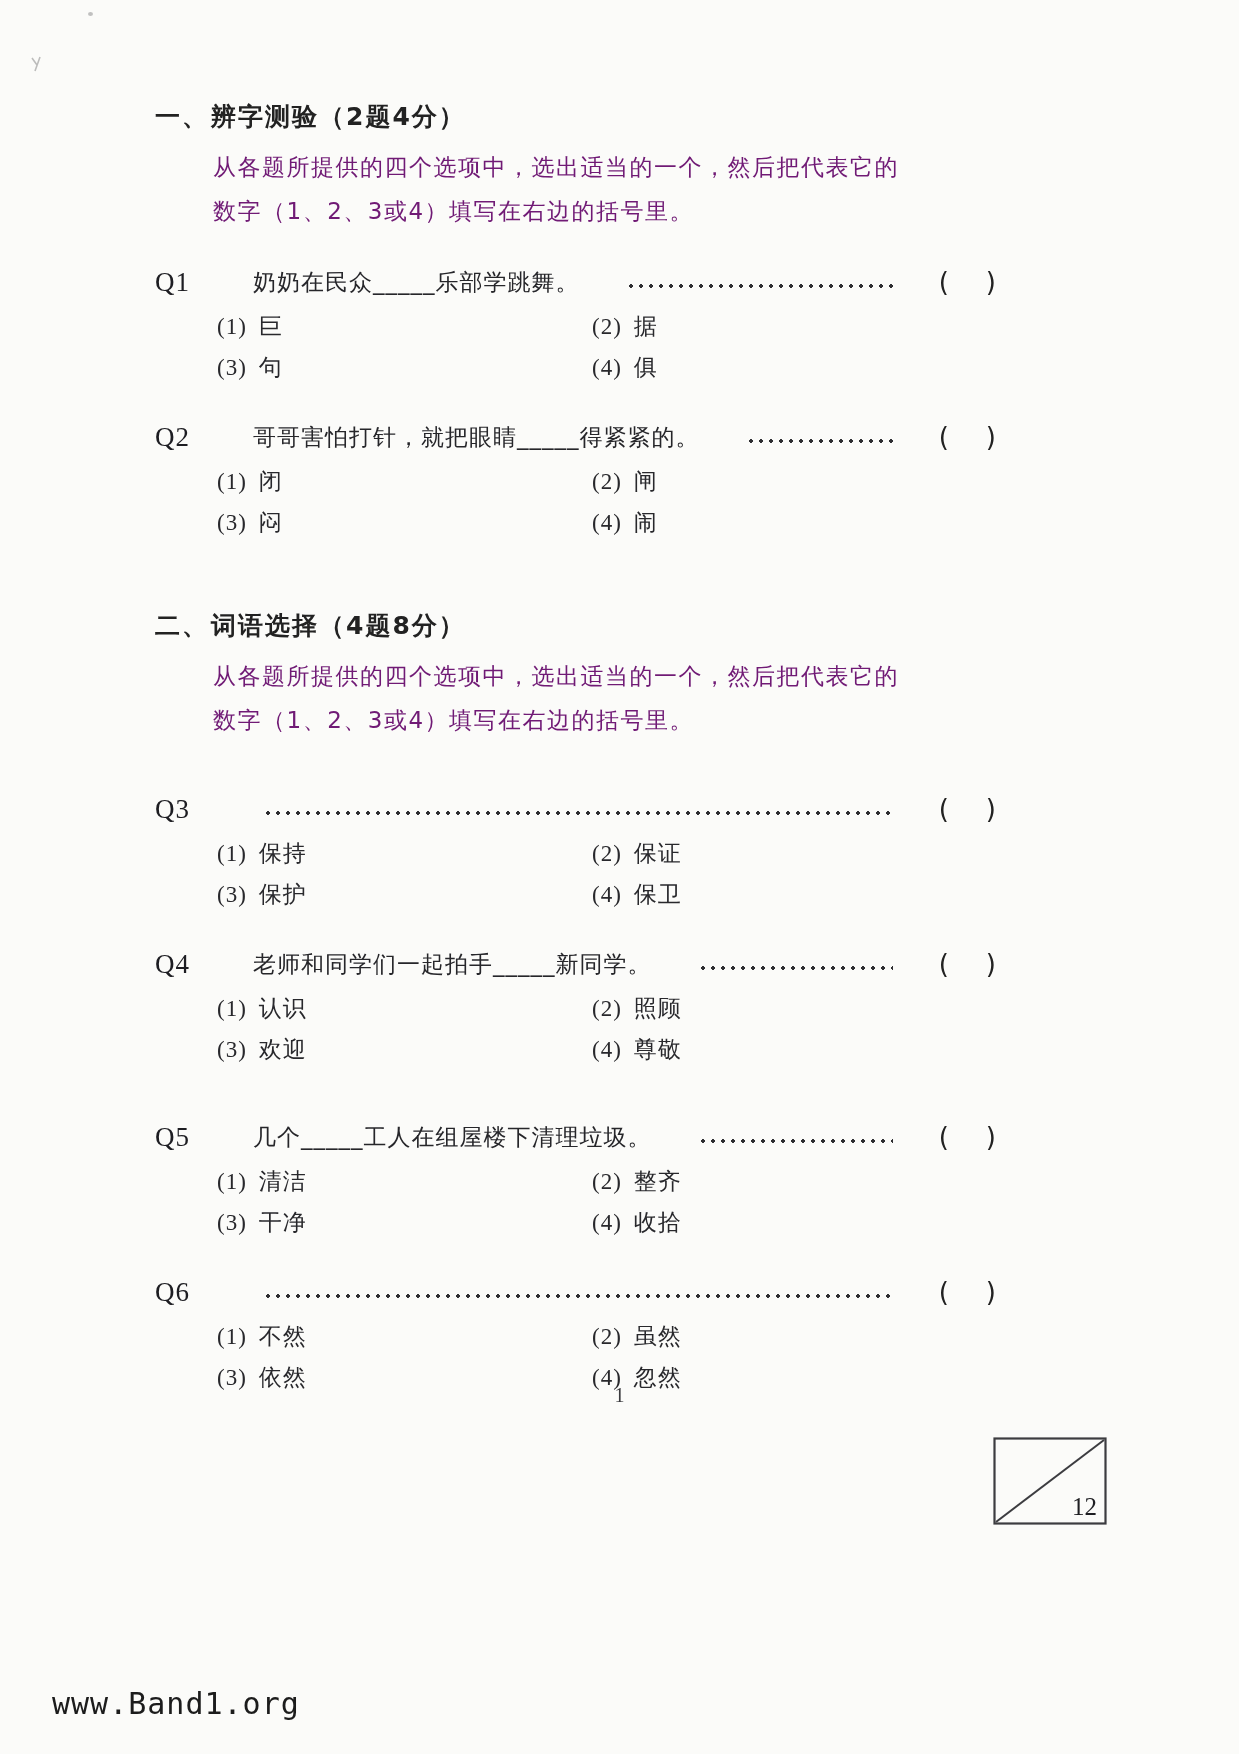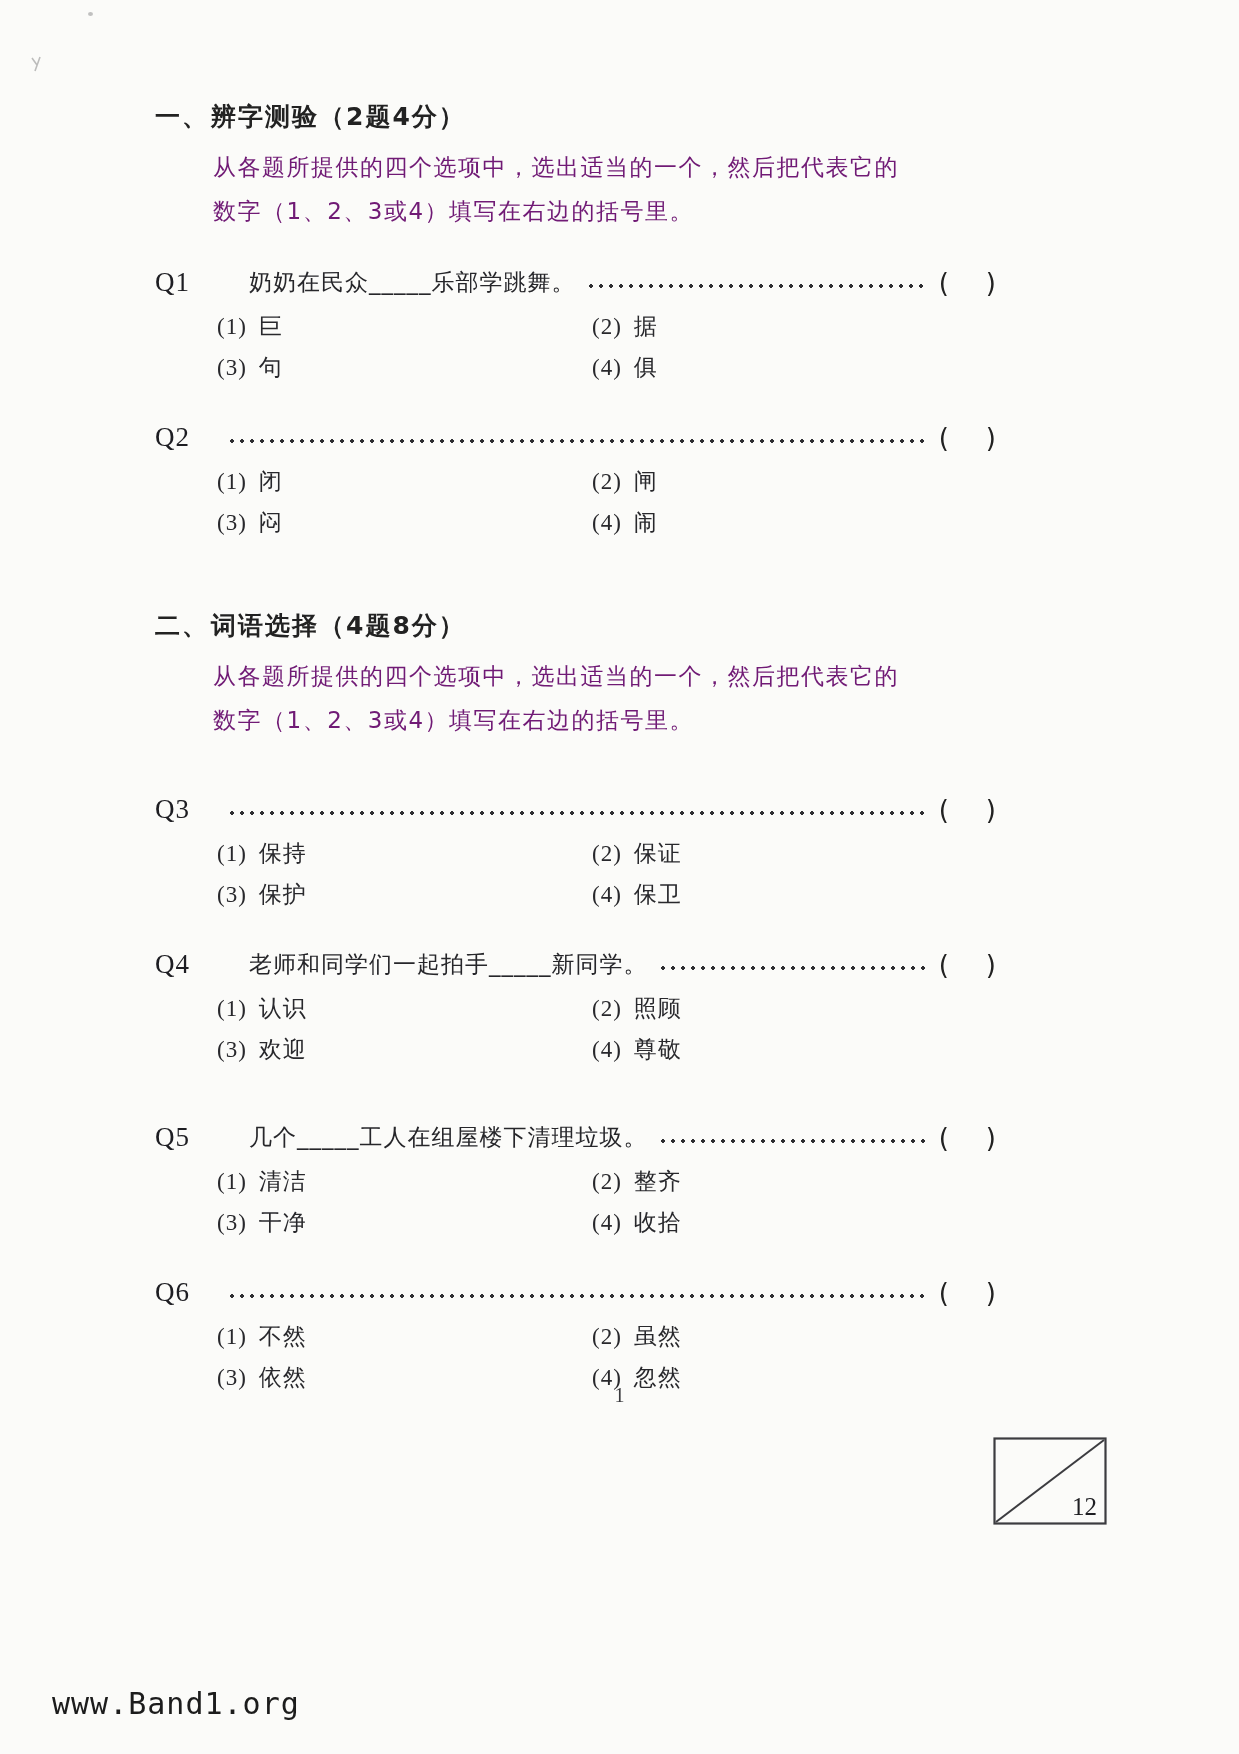--- a/index.html
+++ b/index.html
@@ -18,7 +18,7 @@
   .instructions{margin:12px 0 0 58px;font-size:23px;line-height:44px;letter-spacing:1.5px;color:#701a75;}
   .instr-line{white-space:nowrap;}
   .question{margin-top:30px;}
-  .stem-row{display:flex;align-items:flex-end;font-size:23px;letter-spacing:1px;}
+  .stem-row{display:flex;align-items:flex-start;font-size:23px;letter-spacing:1px;gap:36px;}
   .qid{width:62px;flex:0 0 62px;font-family:"Liberation Serif",serif;font-size:27px;color:#1d1d22;}
   .stem{white-space:nowrap;color:#26262a;margin-left:32px;}
   .leader{

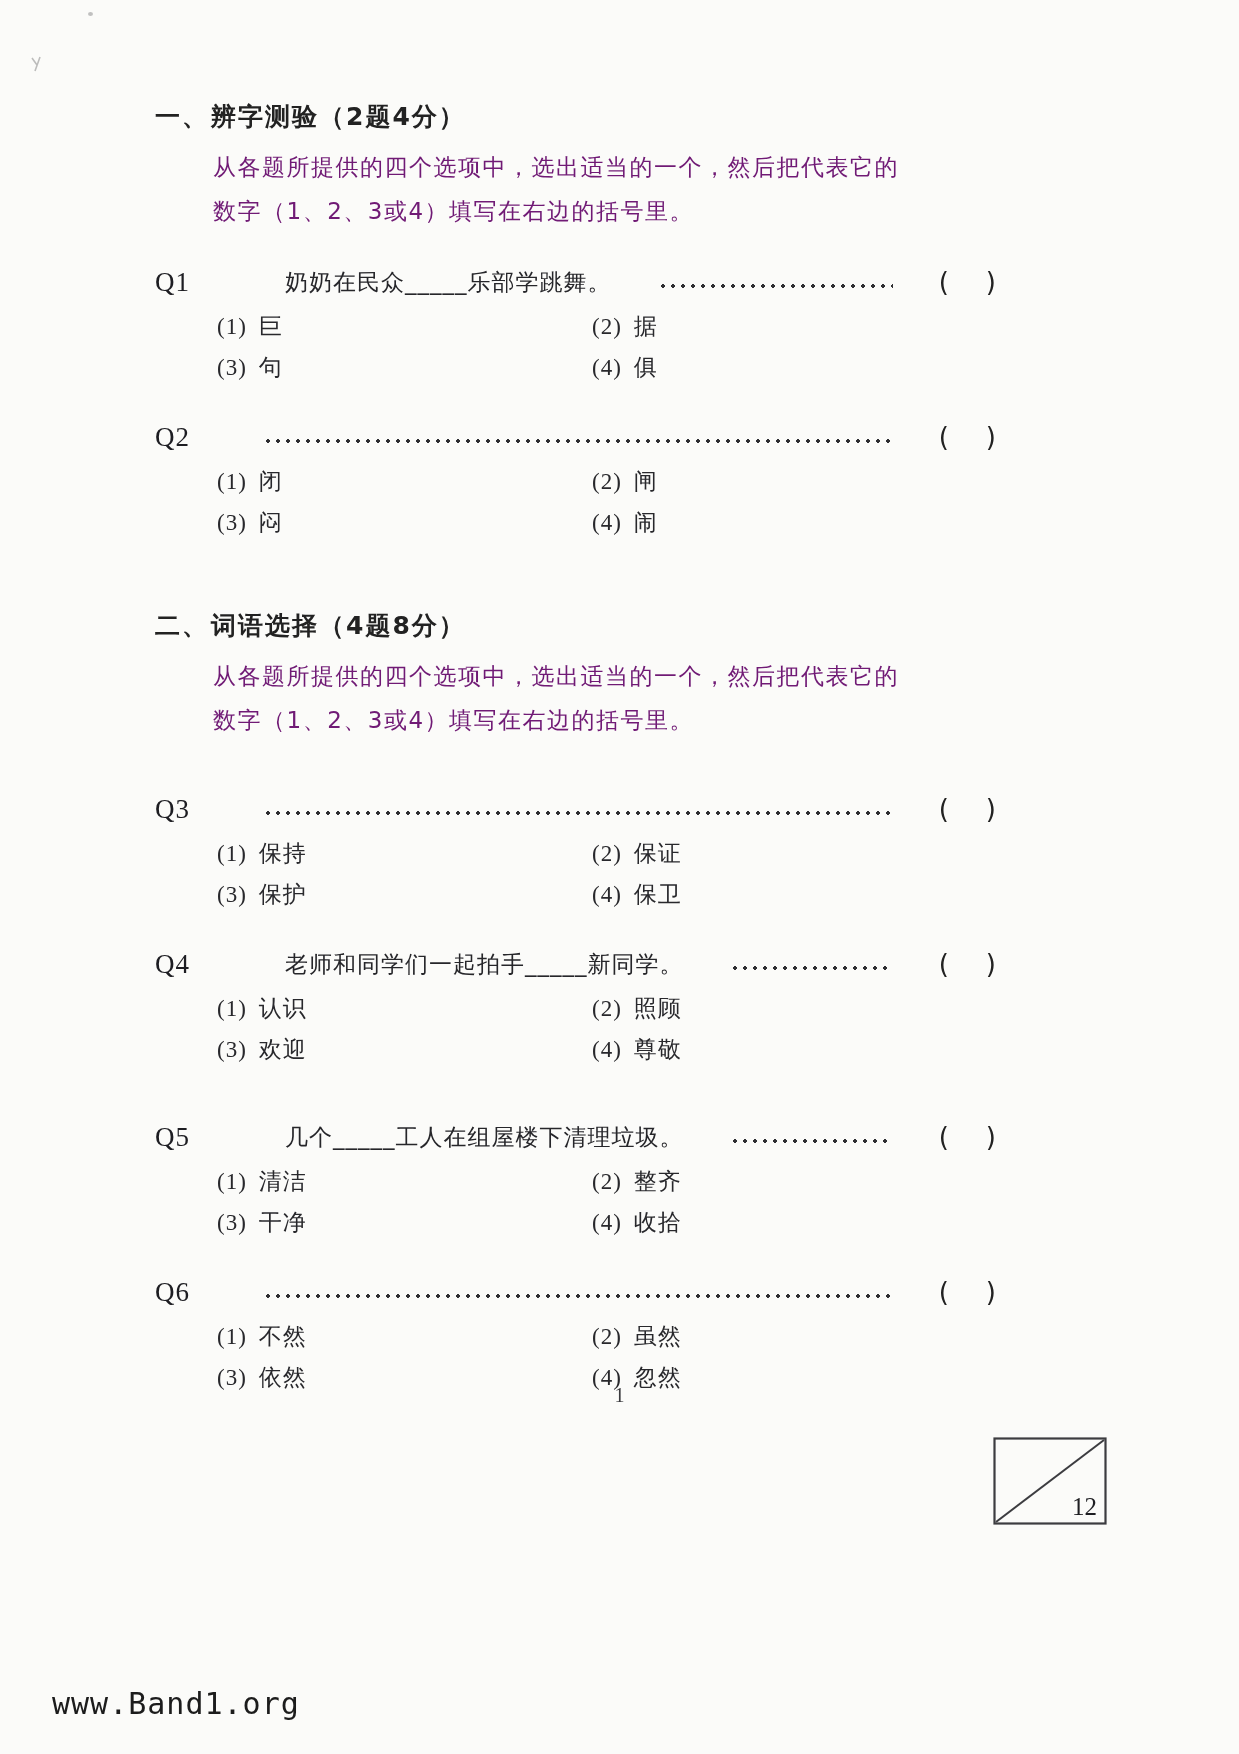--- a/index.html
+++ b/index.html
@@ -20,7 +20,7 @@
   .question{margin-top:30px;}
   .stem-row{display:flex;align-items:flex-start;font-size:23px;letter-spacing:1px;gap:36px;}
   .qid{width:62px;flex:0 0 62px;font-family:"Liberation Serif",serif;font-size:27px;color:#1d1d22;}
-  .stem{white-space:nowrap;color:#26262a;margin-left:32px;}
+  .stem{white-space:nowrap;color:#26262a;}
   .leader{
     flex:1;align-self:center;height:6px;margin:6px 10px 0 10px;min-width:30px;
     background-image:radial-gradient(circle,#2e2e32 1.7px,rgba(0,0,0,0) 2.1px);

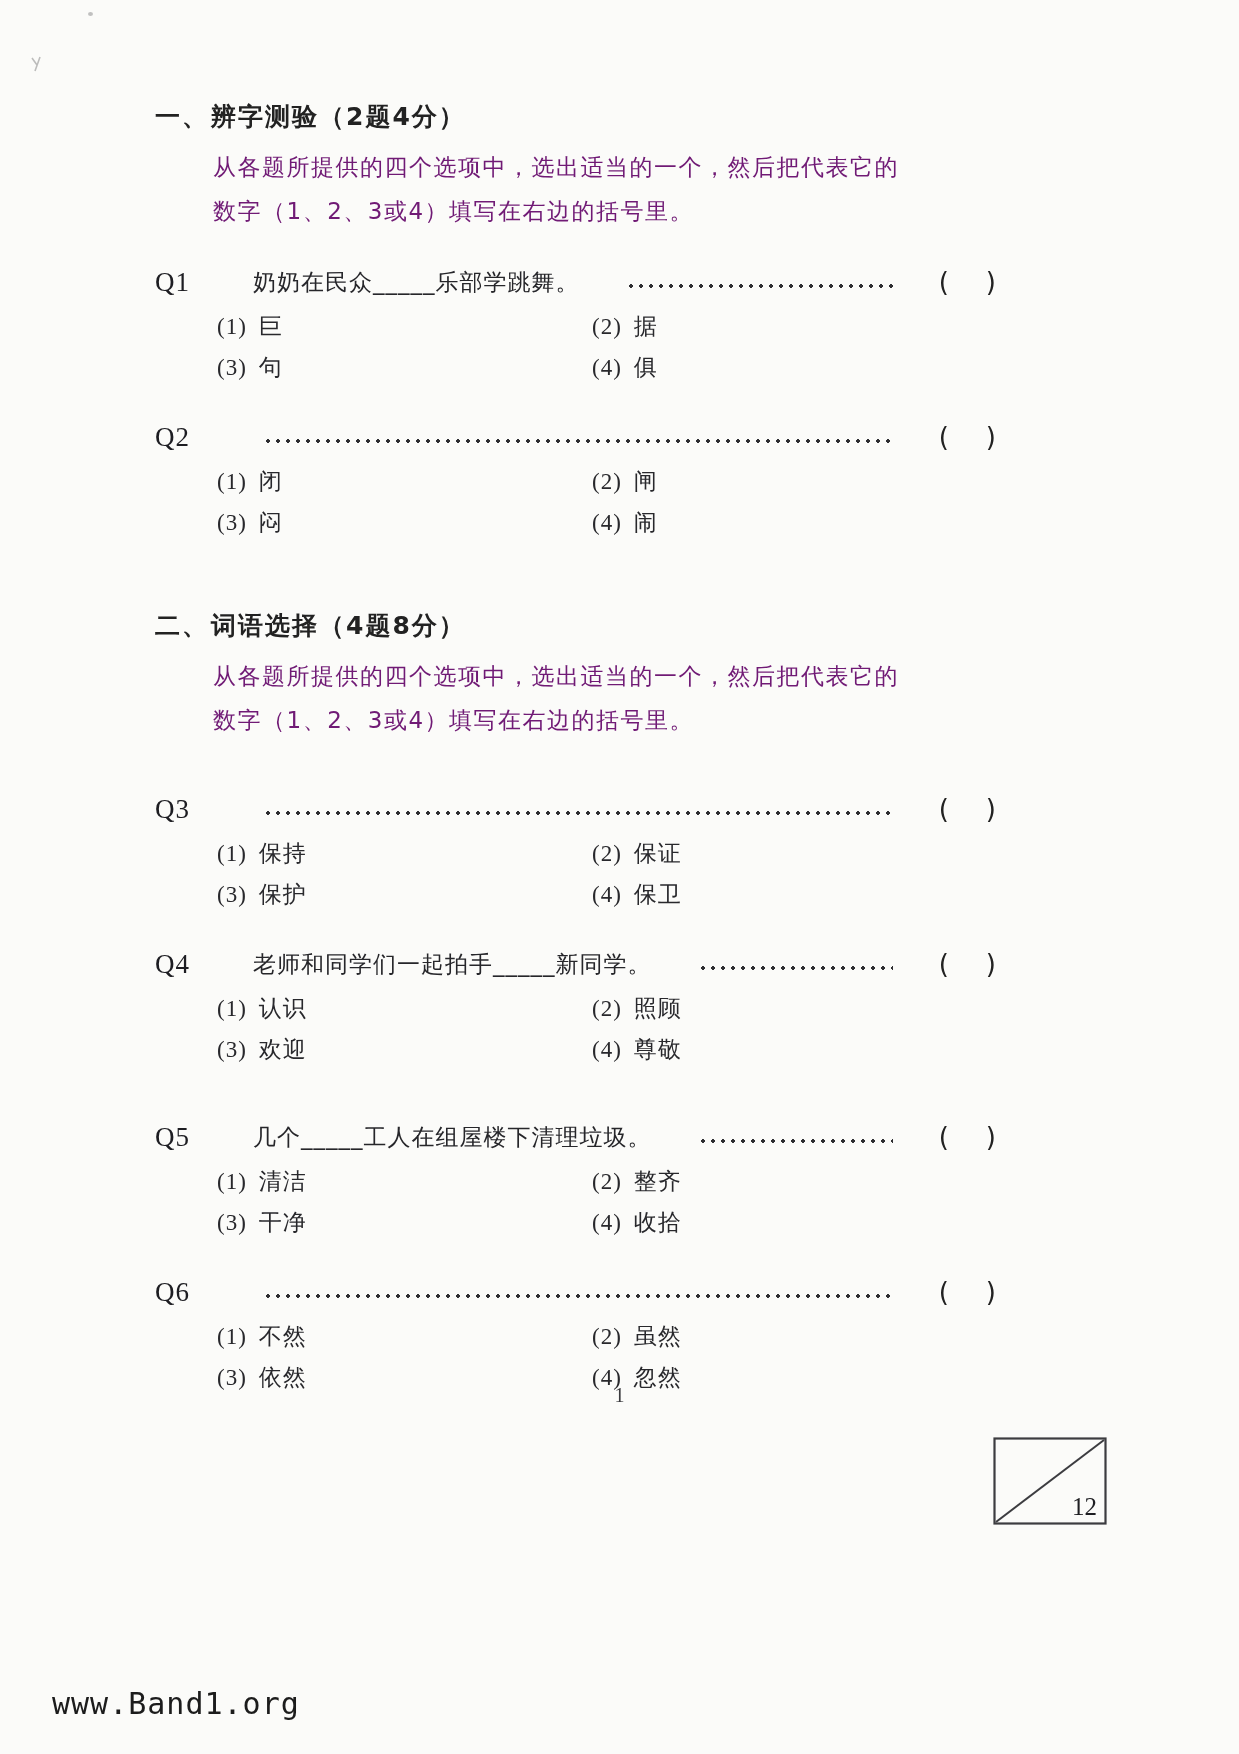--- a/index.html
+++ b/index.html
@@ -111,6 +111,7 @@
     <div class="question q-gap-md">
       <div class="stem-row">
         <span class="qid">Q2</span>
+        <span class="stem">哥哥害怕打针，就把眼睛_____得紧紧的。</span>
         <span class="leader"></span>
         <span class="answer-paren">
             <span>(</span>

